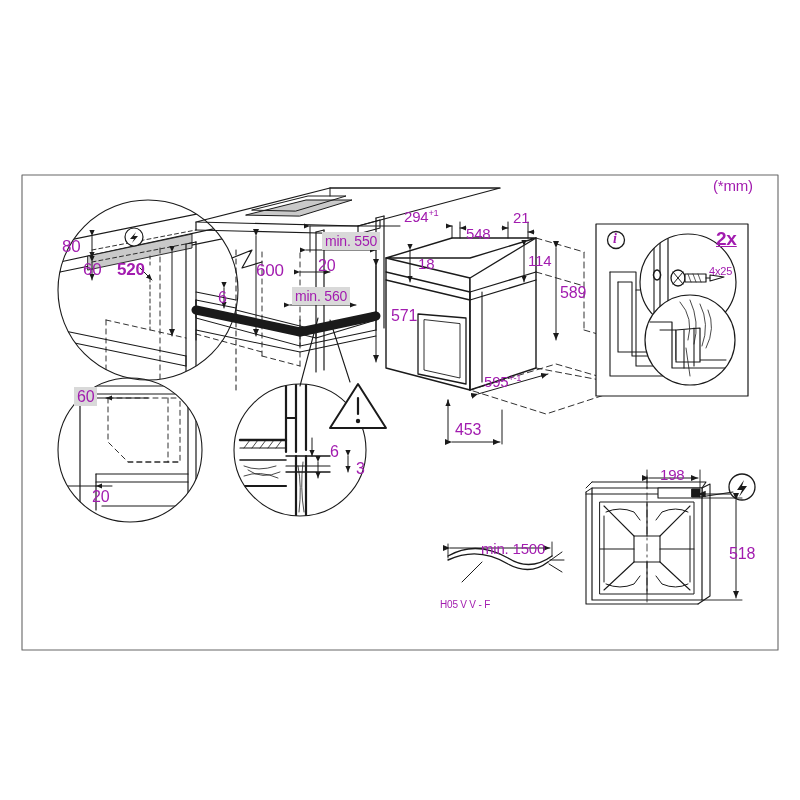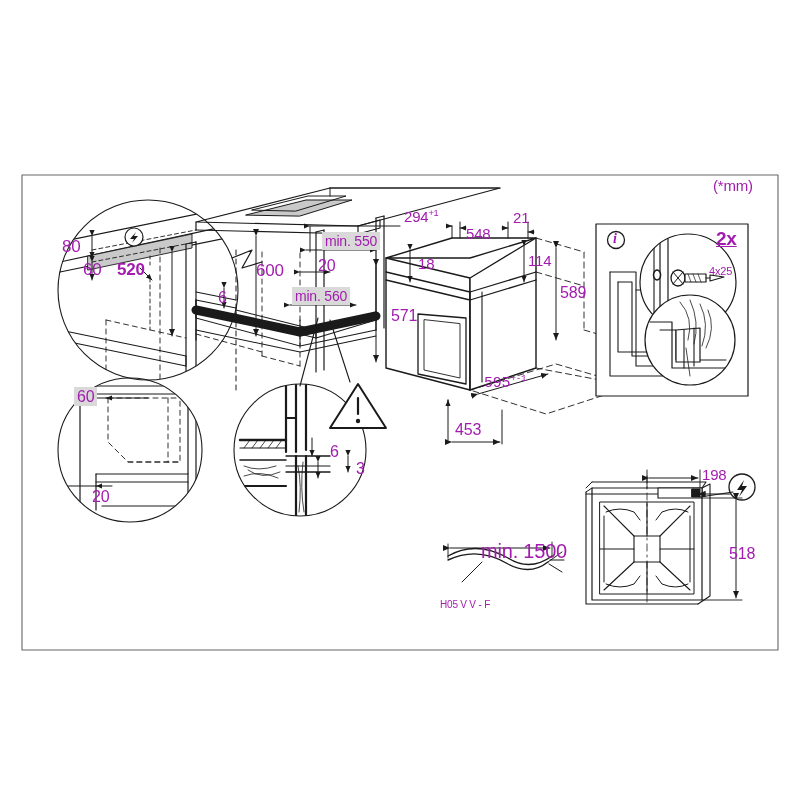--- a/index.html
+++ b/index.html
@@ -375,7 +375,7 @@
 <div class="lbl" style="left:528px; top:253px; font-size:15px;">114</div>
 <div class="lbl" style="left:560px; top:285px; font-size:16px;">589</div>
 <div class="lbl" style="left:384px; top:308px; font-size:16px;padding-left:7px;">571</div>
-<div class="lbl" style="left:484px; top:374px; font-size:15px;font-family:Liberation Mono, monospace;">
+<div class="lbl" style="left:484px; top:374px; font-size:15px;">
   <span>595</span><span class="sup">+-1</span>
 </div>
 <div class="lbl" style="left:455px; top:422px; font-size:16px;">453</div>

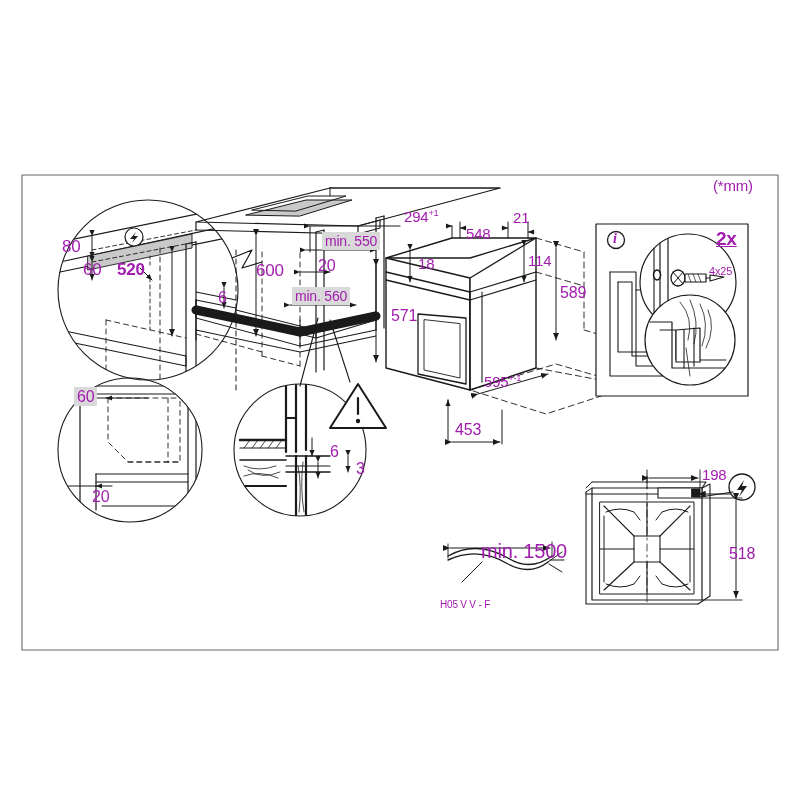--- a/index.html
+++ b/index.html
@@ -390,7 +390,7 @@
 <div class="lbl" style="left:481px; top:541px; font-size:20px;">min. 1500</div>
 <div class="lbl" style="left:440px; top:600px; font-size:10px;">H05 V V - F</div>
 
-<div class="lbl" style="left:660px; top:467px; font-size:15px;margin-left:42px;">198</div>
+<div class="lbl" style="left:660px; top:467px; font-size:15px;">198</div>
 <div class="lbl" style="left:729px; top:546px; font-size:16px;">518</div>
 
 </div>

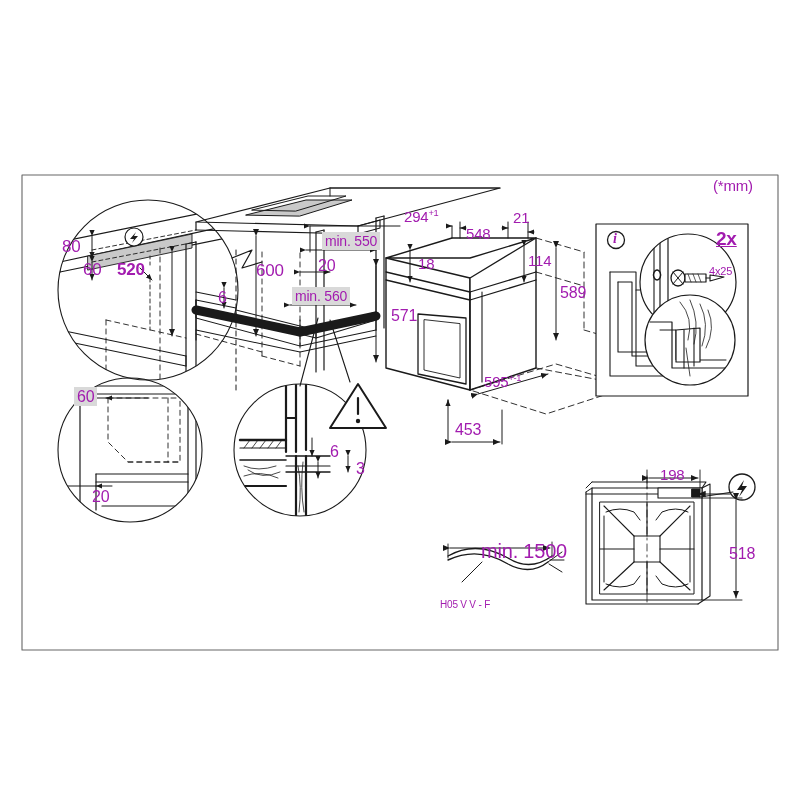--- a/index.html
+++ b/index.html
@@ -387,7 +387,7 @@
 <div class="lbl" style="left:716px; top:229px; font-size:19px; font-weight:bold;text-decoration:underline;">2x</div>
 <div class="lbl" style="left:679px; top:266px; font-size:11px;margin-left:30px;">4x25</div>
 
-<div class="lbl" style="left:481px; top:541px; font-size:20px;">min. 1500</div>
+<div class="lbl" style="left:481px; top:541px; font-size:15px;">min. 1500</div>
 <div class="lbl" style="left:440px; top:600px; font-size:10px;">H05 V V - F</div>
 
 <div class="lbl" style="left:660px; top:467px; font-size:15px;">198</div>

